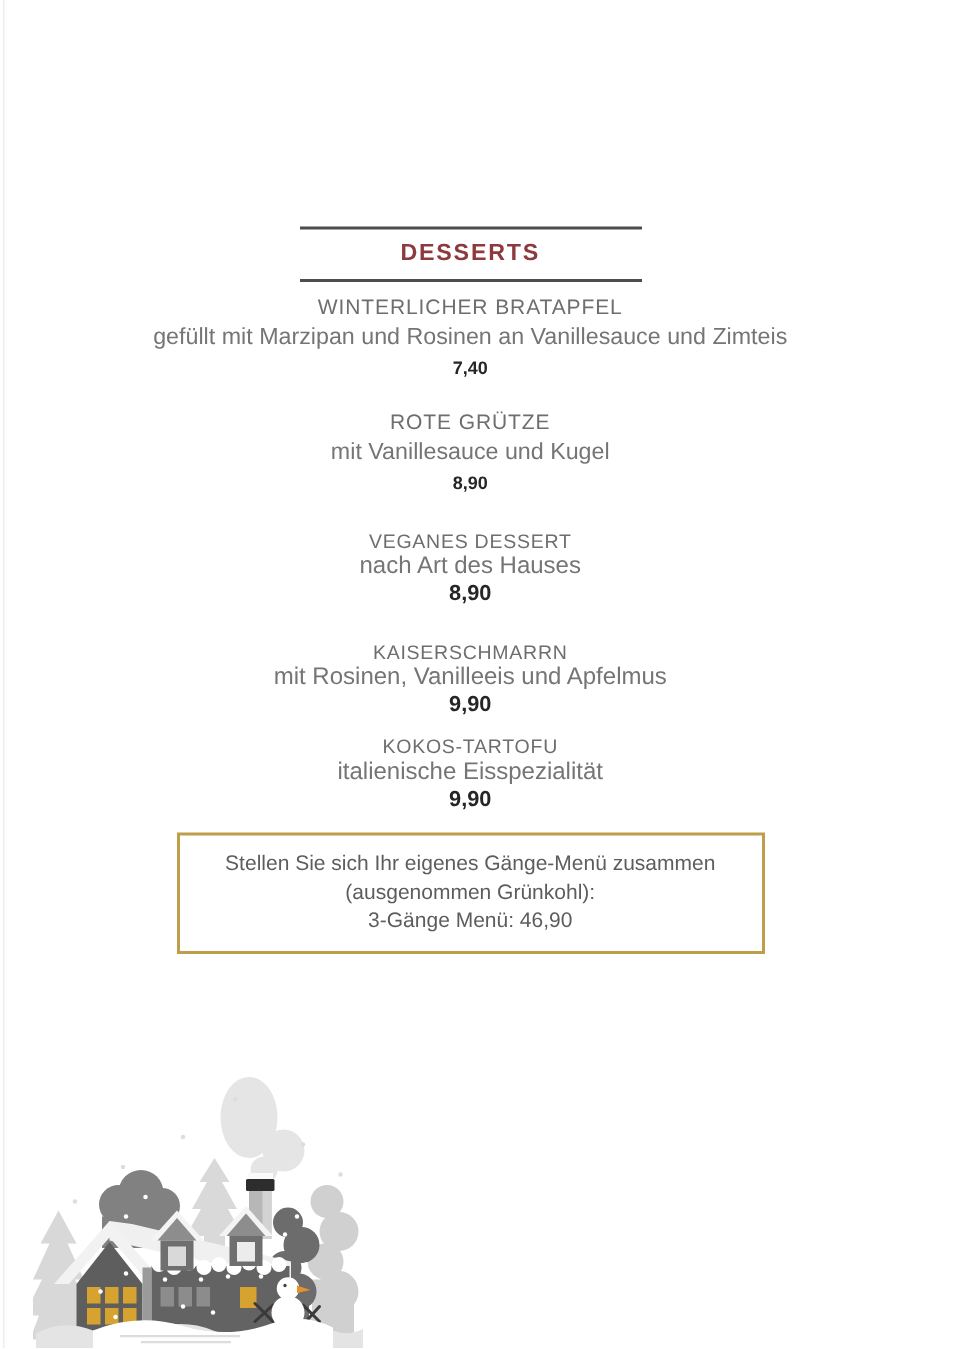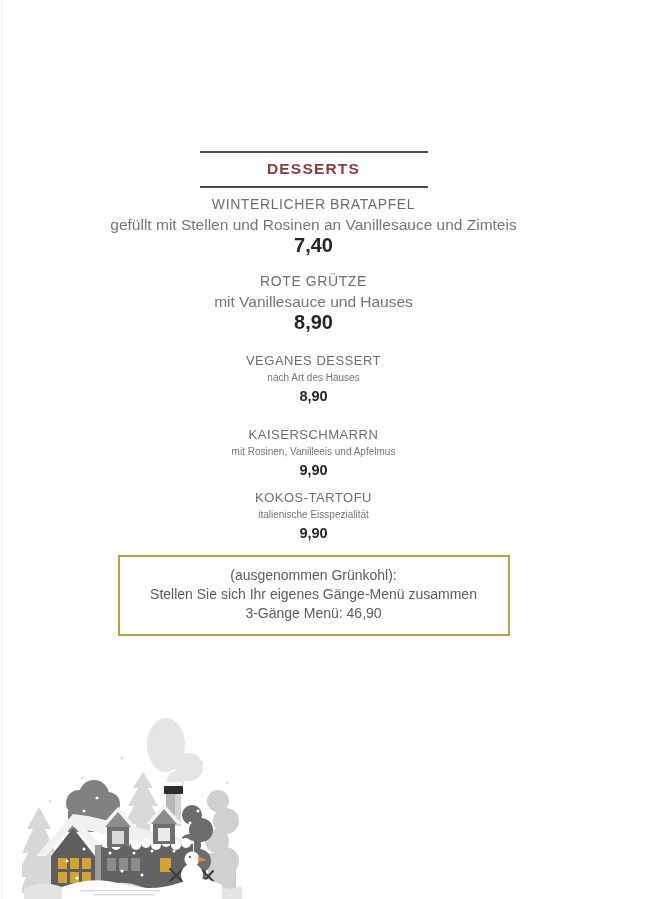--- a/index.html
+++ b/index.html
@@ -51,7 +51,7 @@
 
     <div class="item size-a i1">
       <div class="t">WINTERLICHER BRATAPFEL</div>
-      <div class="d">gefüllt mit Stellen und Rosinen an Vanillesauce und Zimteis</div>
+      <div class="d">gefüllt mit Marzipan und Rosinen an Vanillesauce und Zimteis</div>
       <div class="p">7,40</div>
     </div>
 

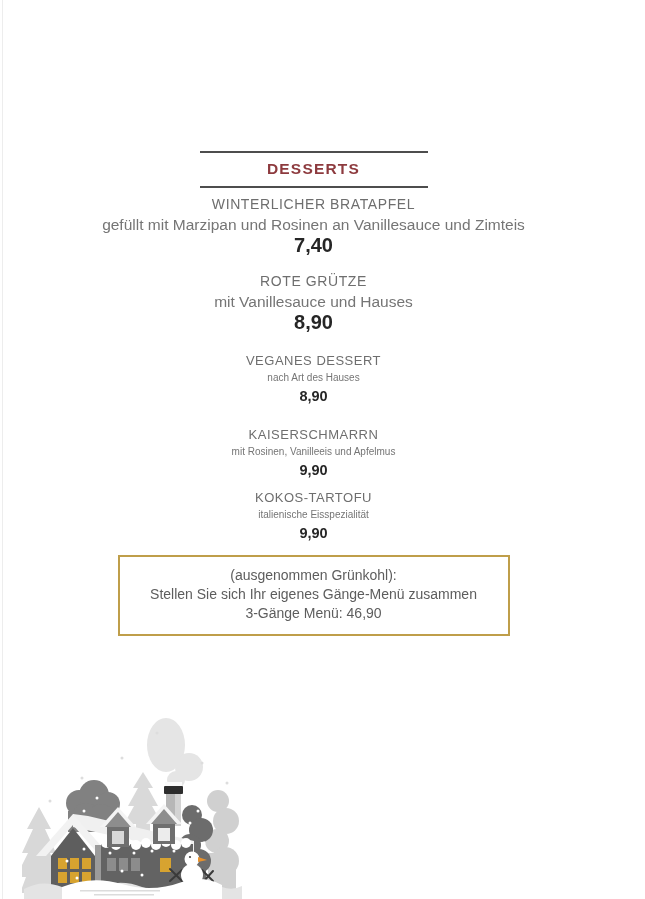--- a/index.html
+++ b/index.html
@@ -19,7 +19,7 @@
   .item .p{color:#262626;font-weight:bold;}
   .size-a .t{font-size:14px;line-height:21px;letter-spacing:.6px;}
   .size-a .d{font-size:15.5px;line-height:20px;}
-  .size-a .p{font-size:20px;line-height:21px;}
+  .size-a .p{font-size:12px;line-height:21px;}
   .size-b .t{font-size:13px;line-height:17px;letter-spacing:.5px;}
   .size-b .d{font-size:10px;line-height:18px;}
   .size-b .p{font-size:14.5px;line-height:19px;}

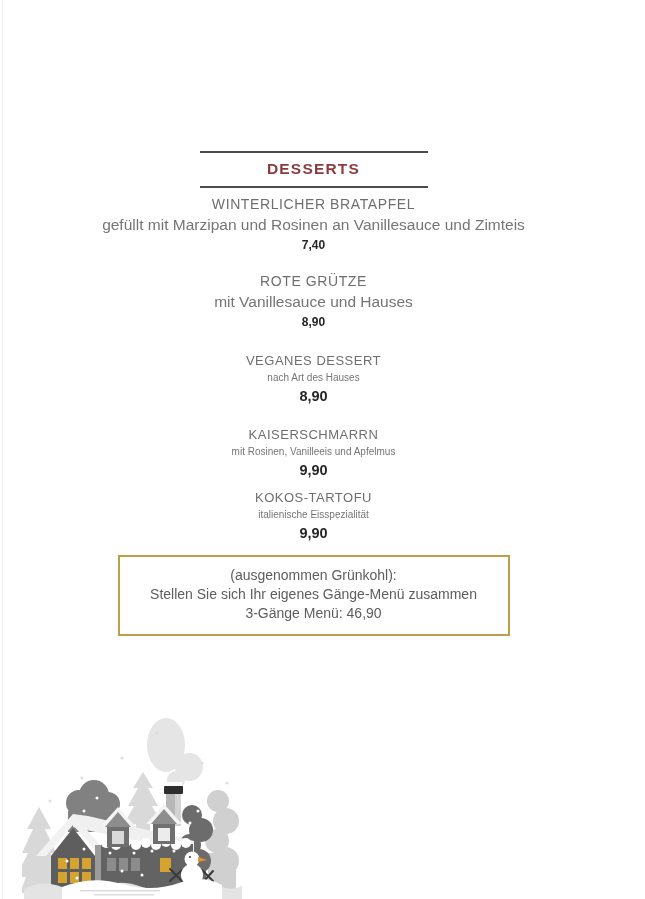--- a/index.html
+++ b/index.html
@@ -57,7 +57,7 @@
 
     <div class="item size-a i2">
       <div class="t">ROTE GRÜTZE</div>
-      <div class="d">mit Vanillesauce und Hauses</div>
+      <div class="d">mit Vanillesauce und Kugel</div>
       <div class="p">8,90</div>
     </div>
 

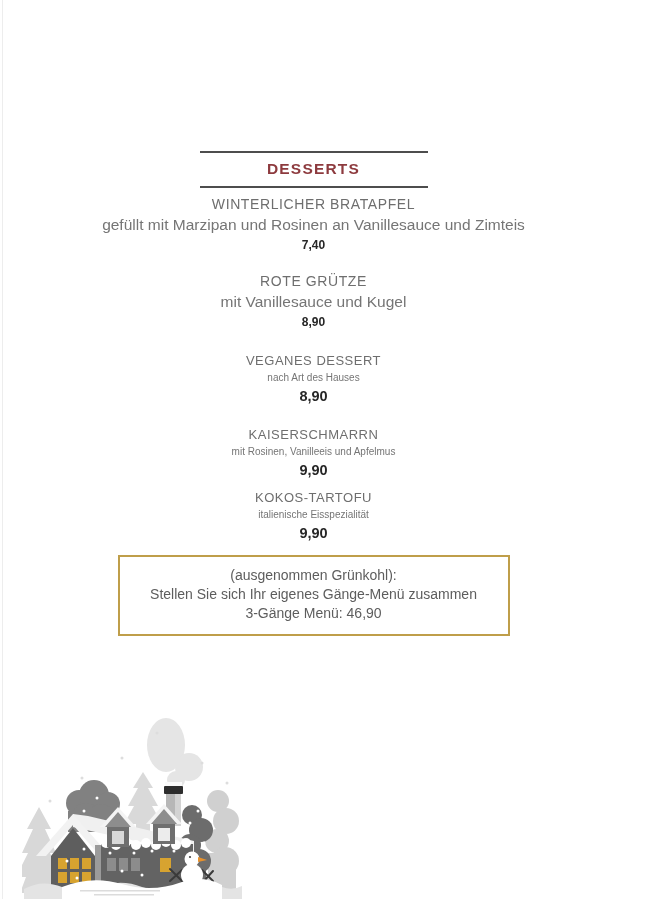--- a/index.html
+++ b/index.html
@@ -21,7 +21,7 @@
   .size-a .d{font-size:15.5px;line-height:20px;}
   .size-a .p{font-size:12px;line-height:21px;}
   .size-b .t{font-size:13px;line-height:17px;letter-spacing:.5px;}
-  .size-b .d{font-size:10px;line-height:18px;}
+  .size-b .d{font-size:16px;line-height:18px;}
   .size-b .p{font-size:14.5px;line-height:19px;}
   .i1{margin-top:6px;}
   .i2{margin-top:15px;}

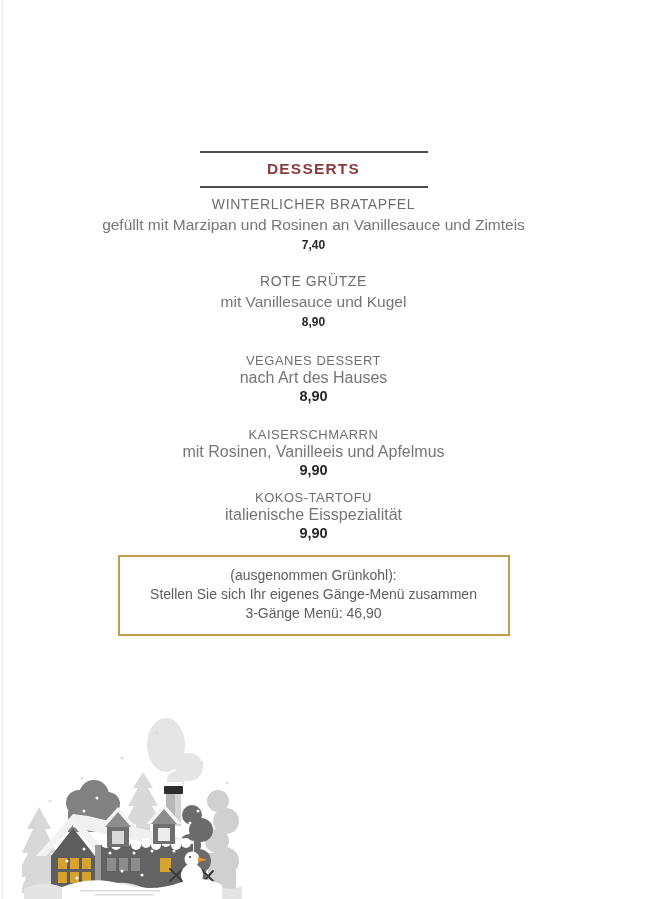--- a/index.html
+++ b/index.html
@@ -81,8 +81,8 @@
 
 
     <div class="combo" style="border-color: rgb(191, 158, 74);">
+      <div>Stellen Sie sich Ihr eigenes Gänge-Menü zusammen</div>
       <div>(ausgenommen Grünkohl):</div>
-      <div>Stellen Sie sich Ihr eigenes Gänge-Menü zusammen</div>
       <div>3-Gänge Menü: 46,90</div>
     </div>
 

